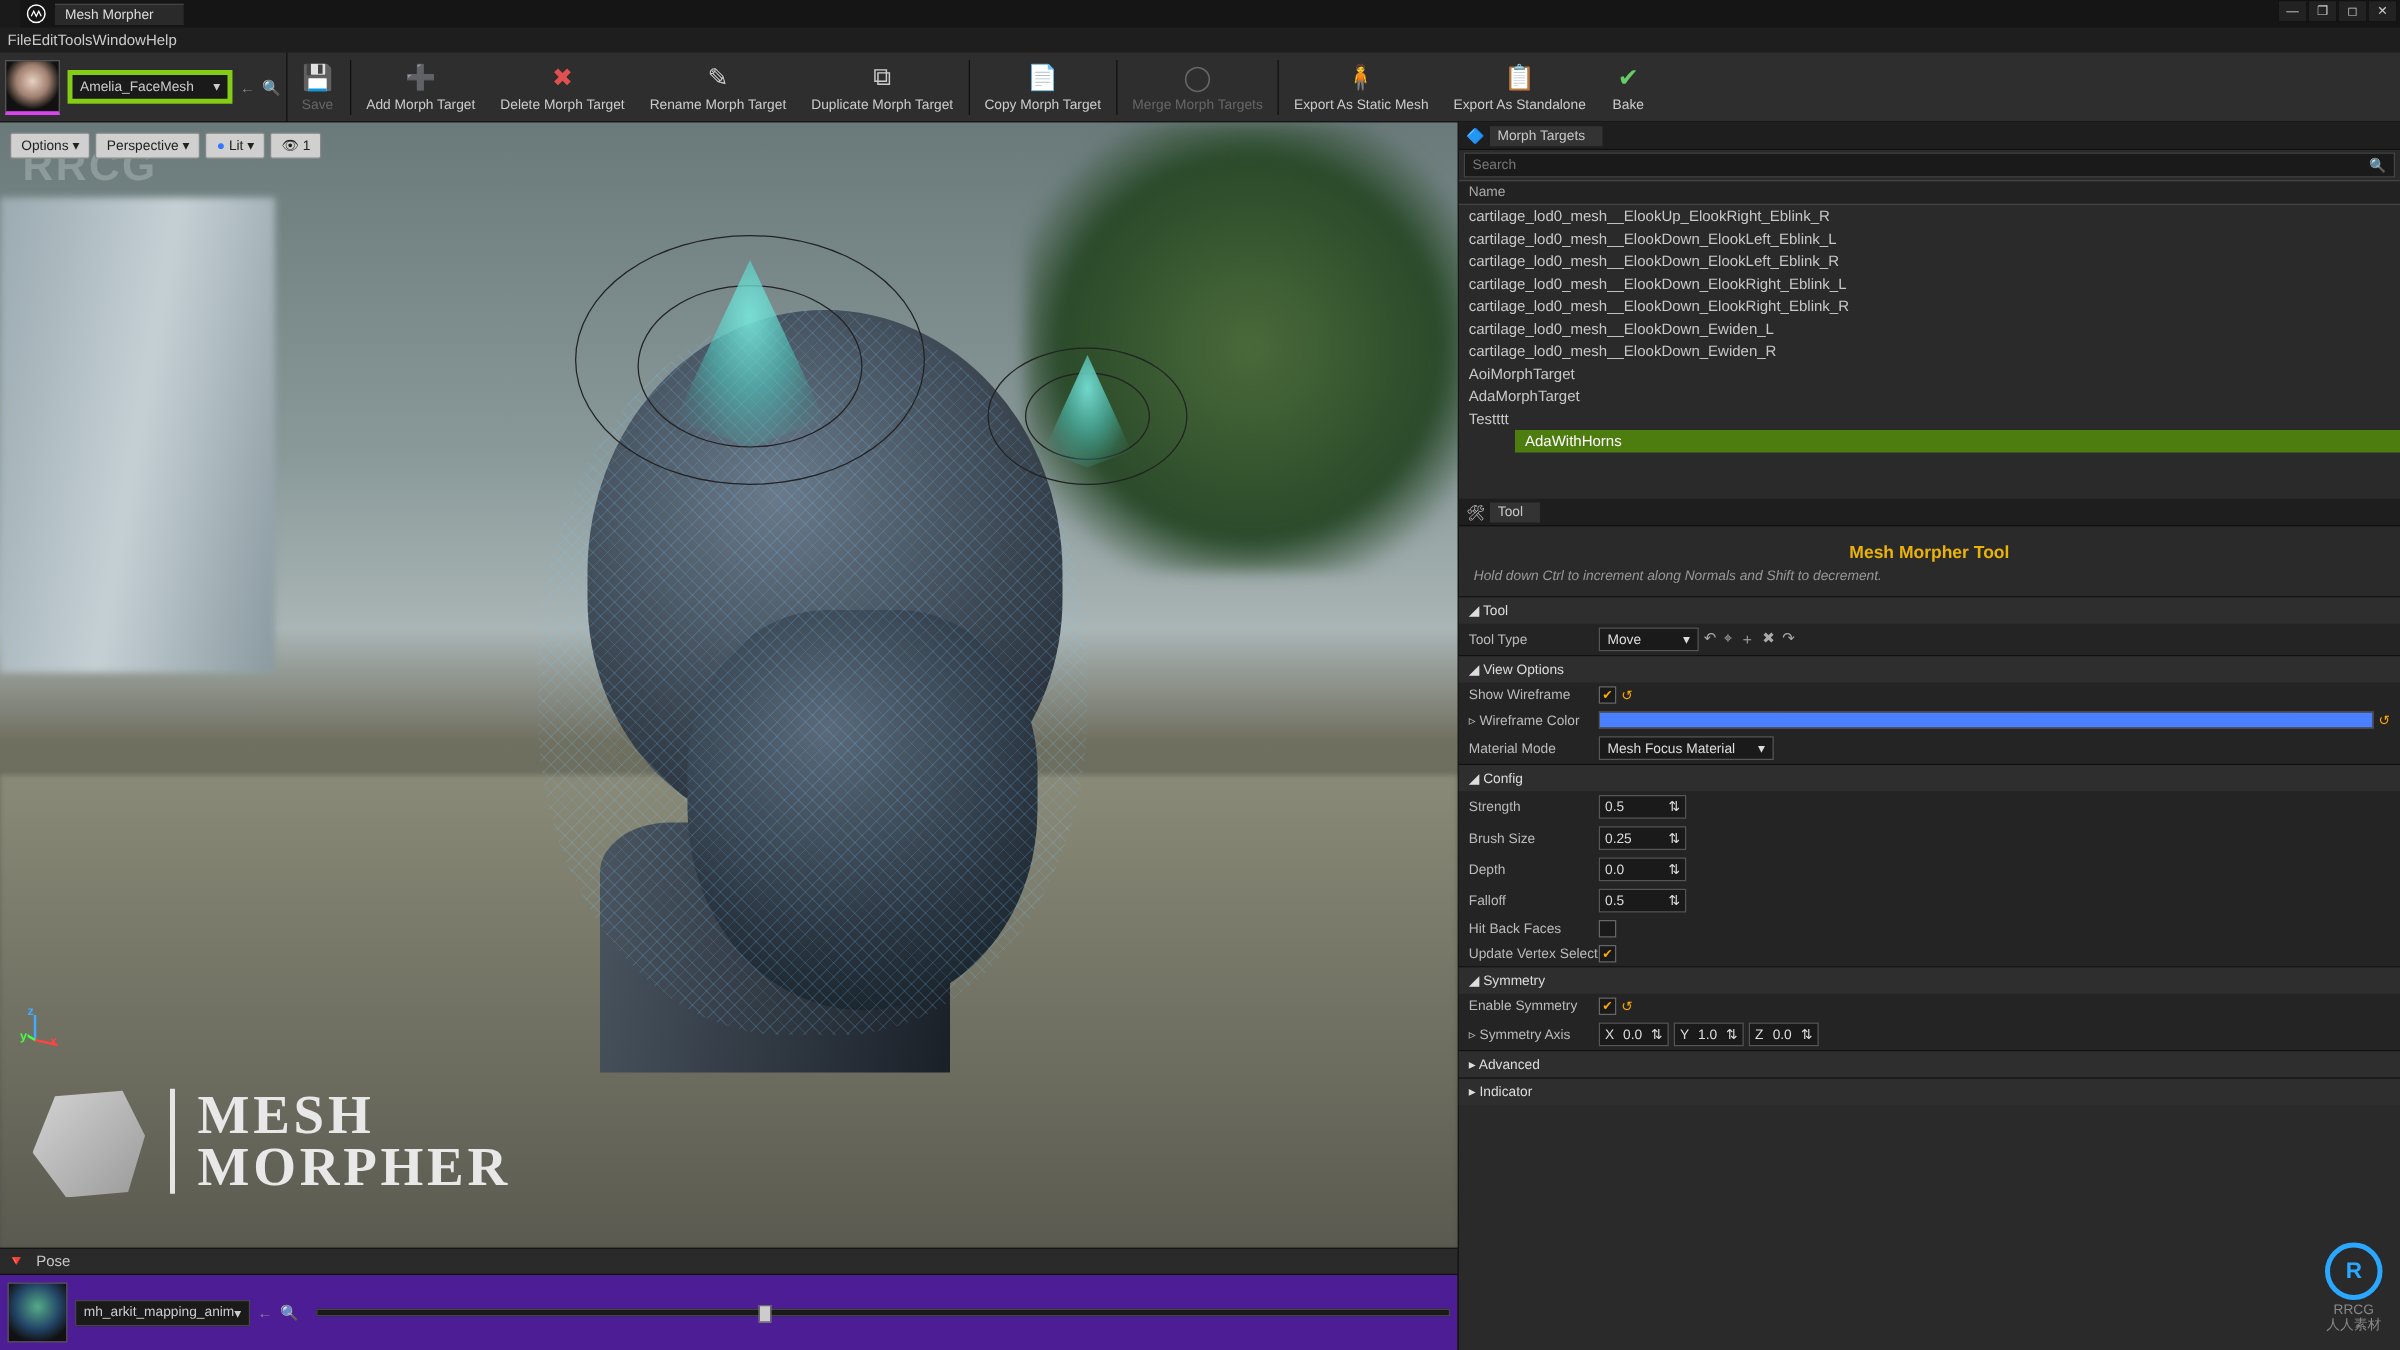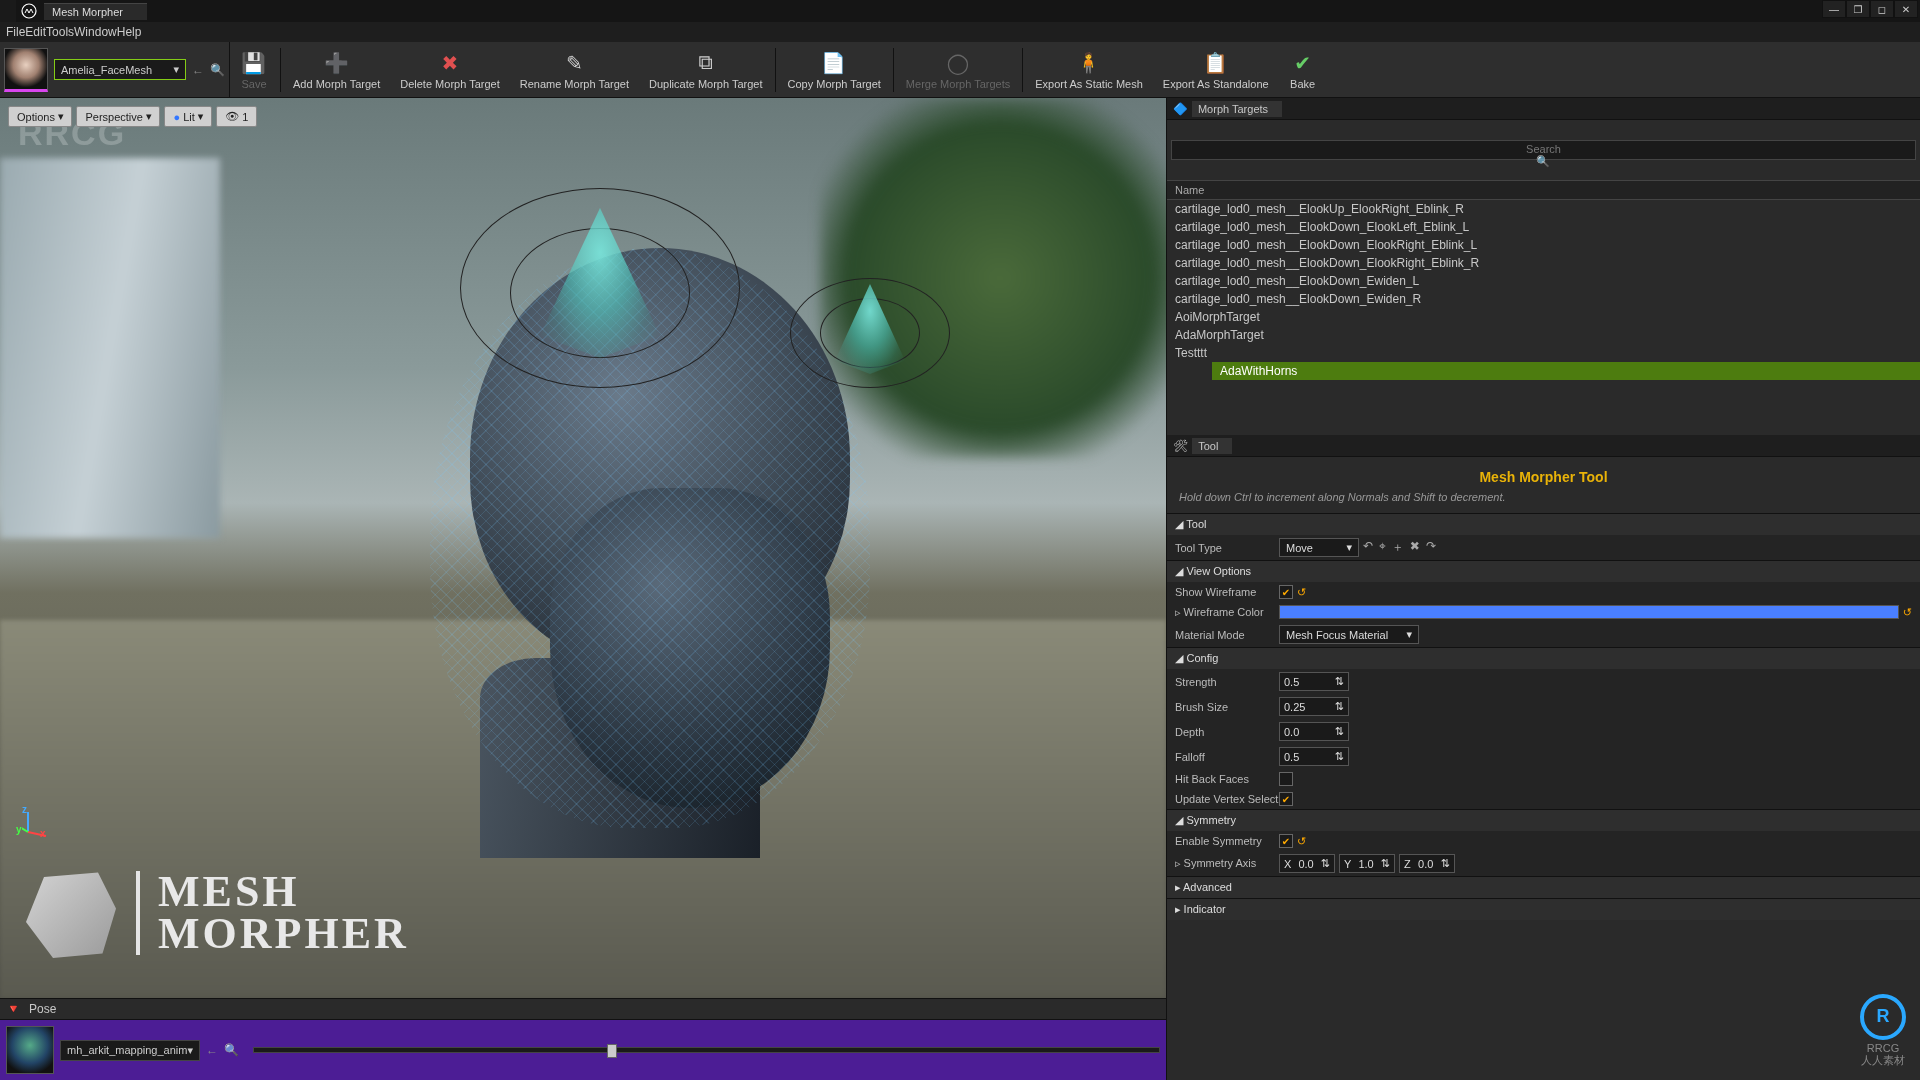--- a/index.html
+++ b/index.html
@@ -13,7 +13,7 @@
 .toolbar-row { height:56px; background:#2e2e2e; display:flex; align-items:center; border-bottom:1px solid #111;}
 .asset-box { width:230px; height:56px; display:flex; align-items:center; padding:4px; gap:6px; border-right:1px solid #111;}
 .asset-thumb { width:44px; height:44px; background:radial-gradient(circle at 50% 40%, #e8d0c0 0%, #a08070 40%, #111 70%); border:1px solid #555; border-bottom:3px solid #d946ef;}
-.asset-name { flex:1; background:#1a1a1a; border:1px solid #84cc16; padding:3px 6px; font-size:11px; color:#ccc; display:flex; justify-content:space-between; align-items:center;}
+.asset-name { flex:1; background:#1a1a1a; border:4px solid #84cc16; padding:3px 6px; font-size:11px; color:#ccc; display:flex; justify-content:space-between; align-items:center;}
 .tb-btn { display:flex; flex-direction:column; align-items:center; justify-content:center; height:56px; padding:0 10px; font-size:11px; color:#ccc; gap:2px;}
 .tb-btn.disabled { color:#666;}
 .tb-btn .ico { width:28px; height:26px; display:flex; align-items:center; justify-content:center; font-size:20px;}

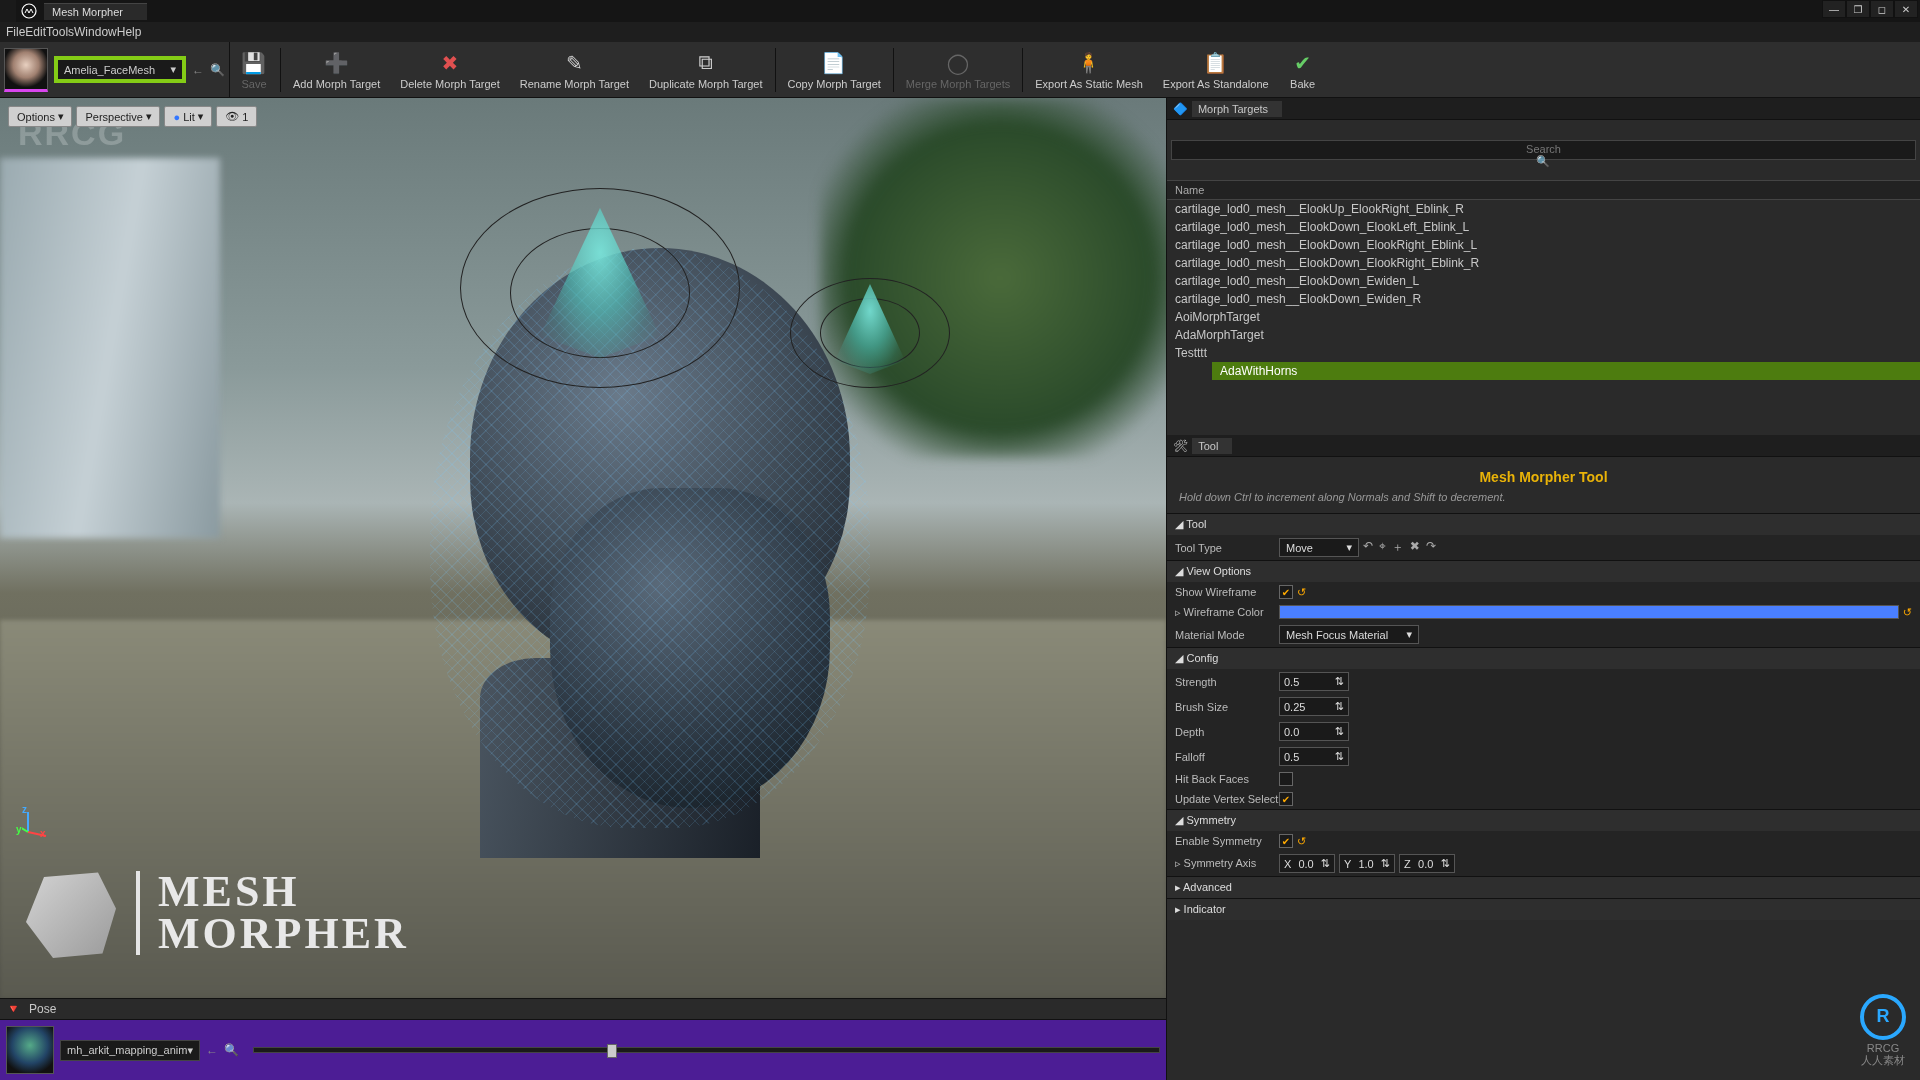--- a/index.html
+++ b/index.html
@@ -32,7 +32,7 @@
 .right-col { flex:1; background:#2a2a2a; display:flex; flex-direction:column; border-left:1px solid #111;}
 .panel-tab { height:22px; background:#1e1e1e; display:flex; align-items:center; padding:0 6px; gap:4px; border-bottom:1px solid #111;}
 .panel-tab .lbl { background:#333; padding:2px 14px 2px 6px; font-size:11px;}
-.search-row { height:20px; background:#1a1a1a; border:1px solid #444; margin:20px 4px; padding:2px 6px; font-size:11px; color:#777; display:flex; justify-content:space-between; align-items:center;flex-direction:column;}
+.search-row { height:20px; background:#1a1a1a; border:1px solid #444; margin:2px 4px; padding:2px 6px; font-size:11px; color:#777; display:flex; justify-content:space-between; align-items:center;}
 .name-hdr { background:#222; padding:3px 8px; font-size:11px; color:#aaa; border-top:1px solid #444; border-bottom:1px solid #444;}
 .mt-list { height:235px; overflow:hidden; }
 .mt-list .row { padding:2px 8px; font-size:12px; color:#c8c8c8; white-space:nowrap; overflow:hidden;}

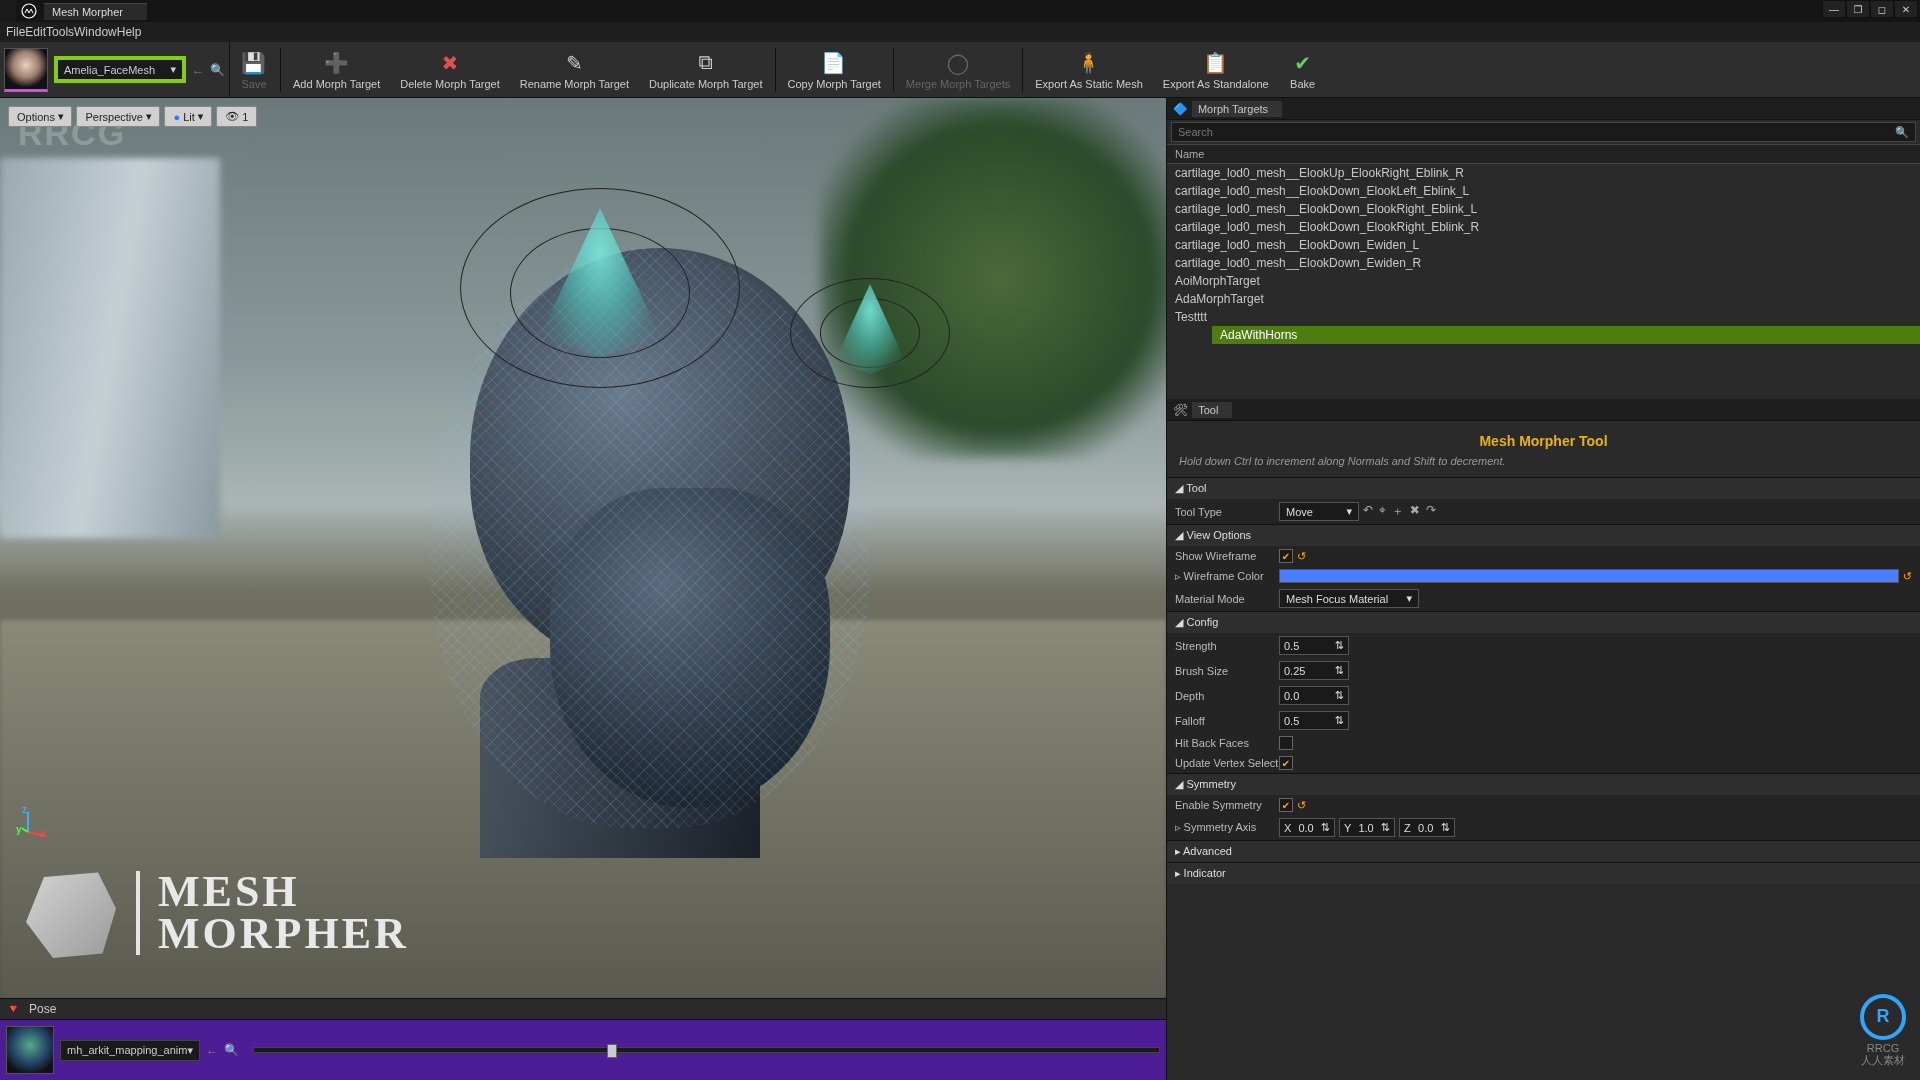--- a/index.html
+++ b/index.html
@@ -235,6 +235,7 @@
     <div class="mt-list" id="mt-list">
         <div class="row">cartilage_lod0_mesh__ElookUp_ElookRight_Eblink_R</div>
         <div class="row">cartilage_lod0_mesh__ElookDown_ElookLeft_Eblink_L</div>
+        <div class="row">cartilage_lod0_mesh__ElookDown_ElookLeft_Eblink_R</div>
         <div class="row">cartilage_lod0_mesh__ElookDown_ElookRight_Eblink_L</div>
         <div class="row">cartilage_lod0_mesh__ElookDown_ElookRight_Eblink_R</div>
         <div class="row">cartilage_lod0_mesh__ElookDown_Ewiden_L</div>

